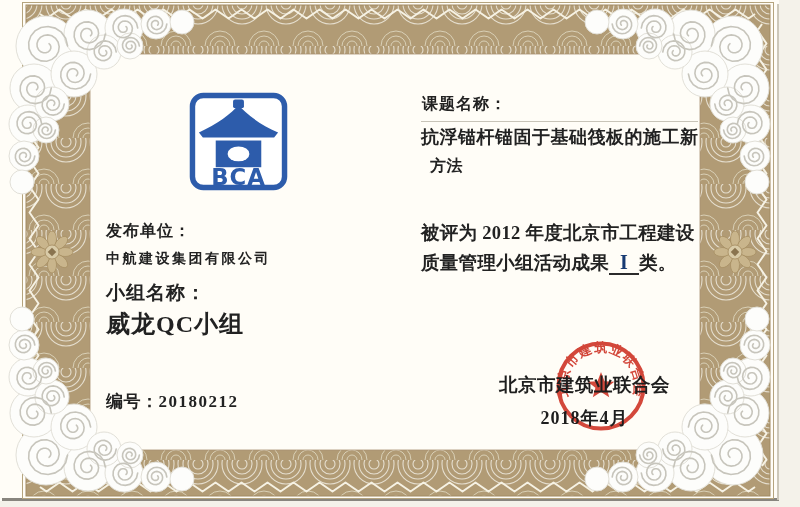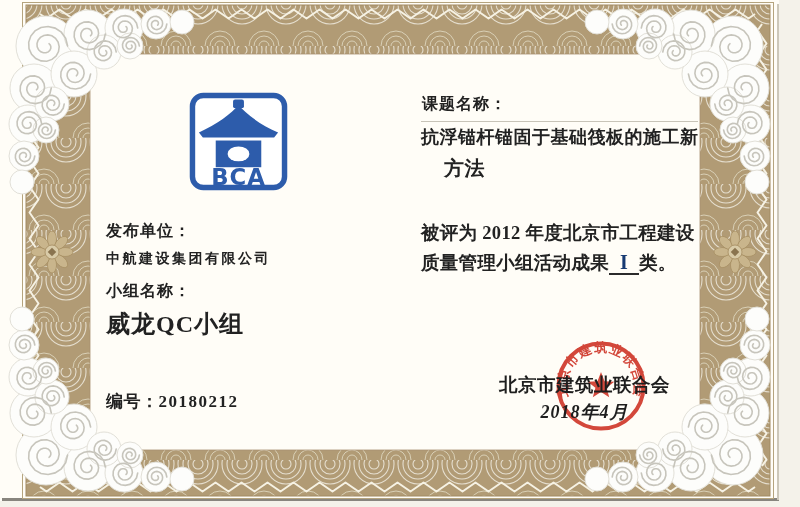--- a/index.html
+++ b/index.html
@@ -26,7 +26,7 @@
   .topic-label{left:422px;top:95px;font-size:16px;letter-spacing:1px;}
   .topic-underline{position:absolute;left:421px;top:121px;width:277px;height:1px;background:#c8c4b8;z-index:3;}
   .topic1{left:421px;top:127px;font-size:18px;letter-spacing:.5px;}
-  .topic2{left:444px;top:157px;font-size:20px;letter-spacing:.5px;}
+  .topic2{left:430px;top:157px;font-size:16px;letter-spacing:.5px;}
   .award1{left:421px;top:223px;font-size:18.5px;letter-spacing:.3px;}
   .award2{left:421px;top:252px;font-size:18.5px;letter-spacing:.3px;}
   .cls{display:inline-block;color:#173a72;font-size:20px;min-width:14px;text-align:center;

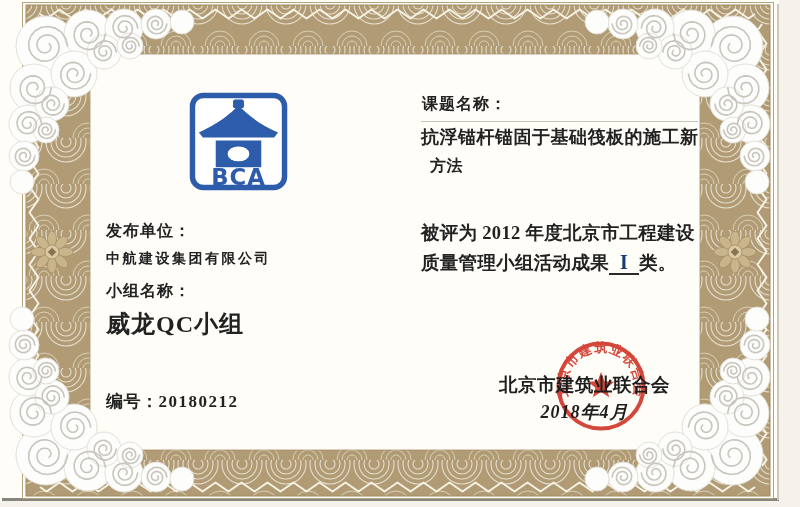--- a/index.html
+++ b/index.html
@@ -19,7 +19,7 @@
   .logo{position:absolute;left:189px;top:91px;width:99px;height:101px;z-index:3;}
   .lab1{left:106px;top:222px;font-size:16px;letter-spacing:1px;}
   .val1{left:106px;top:251px;font-size:14px;letter-spacing:2.5px;}
-  .lab2{left:106px;top:282px;font-size:16px;letter-spacing:1px;}
+  .lab2{left:106px;top:282px;font-size:19px;letter-spacing:1px;}
   .val2{left:106px;top:311px;font-size:24px;letter-spacing:1px;}
   .serial{left:106px;top:392px;font-size:17px;letter-spacing:.5px;}
   .serial .num{letter-spacing:1.5px;margin-top:34px;}

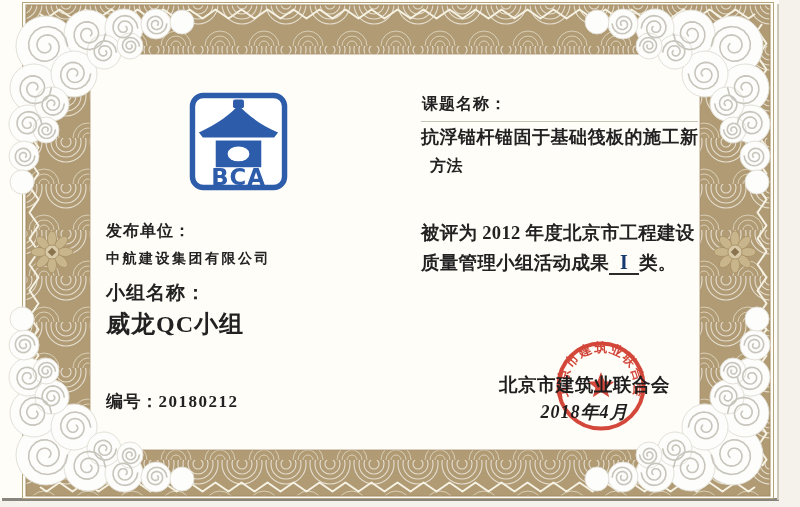--- a/index.html
+++ b/index.html
@@ -33,7 +33,7 @@
        padding:0 8px;border-bottom:2.5px solid #2b2b2b;line-height:1.05;}
   .orgdate{position:absolute;left:452px;top:372px;width:265px;text-align:center;z-index:4;}
   .org{font-size:18.5px;font-weight:700;color:#1e1e1e;letter-spacing:.5px;}
-  .date{font-size:18px;font-weight:700;color:#1e1e1e;margin-top:3px;letter-spacing:1px;font-style:italic;}
+  .date{font-size:18px;font-weight:700;color:#1e1e1e;margin-top:9px;letter-spacing:1px;}
   .stamp{position:absolute;left:553px;top:338px;z-index:2;mix-blend-mode:multiply;opacity:.93;}
 </style>
 </head>

